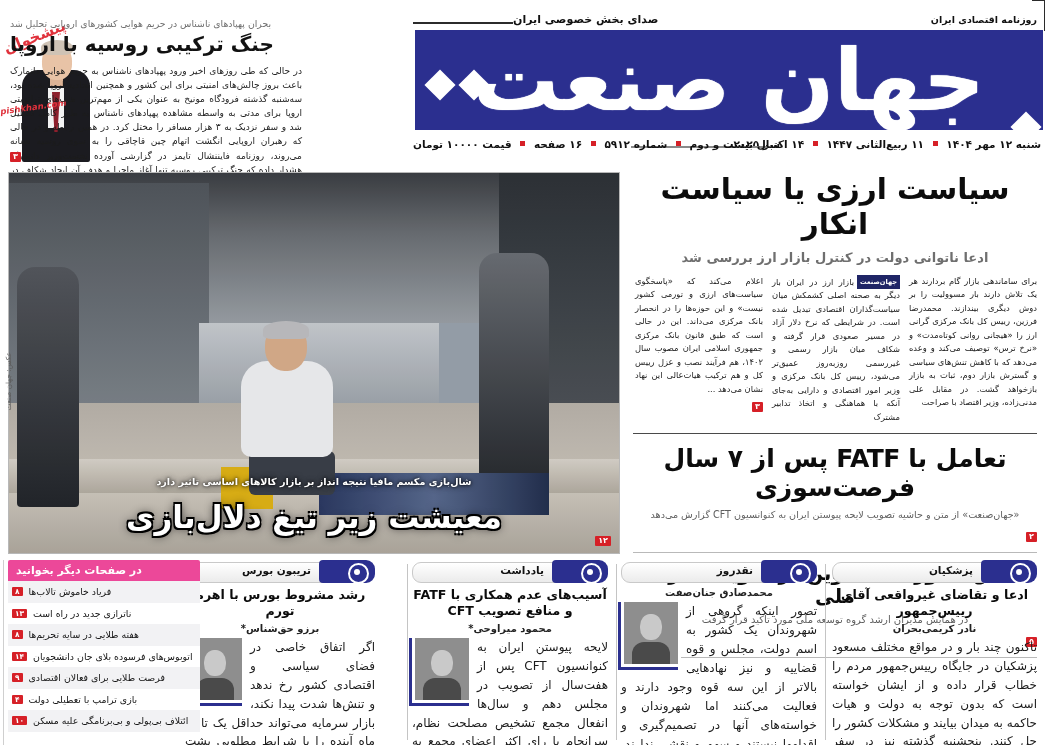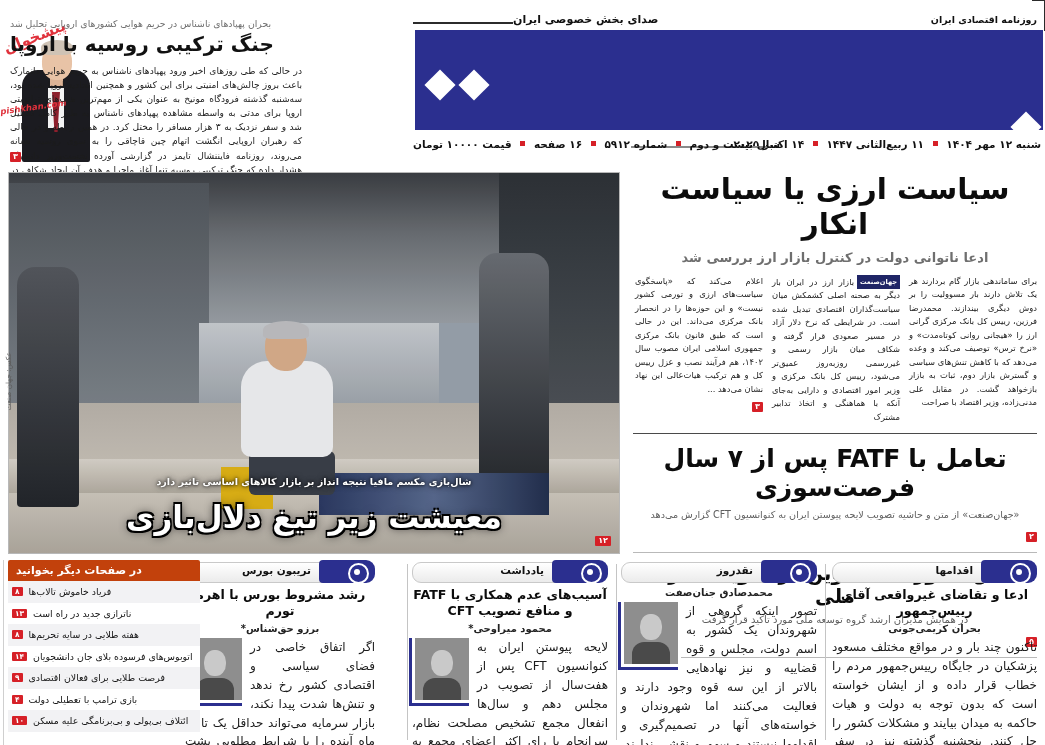--- a/index.html
+++ b/index.html
@@ -256,6 +256,7 @@
         <div class="mh-dia d2"></div>
         <div class="mh-dia d3"></div>
       </div>
+      <div class="mh-logo">جهان صنعت</div>
 
       <div class="mh-dateline">
         <div class="mh-date-right">

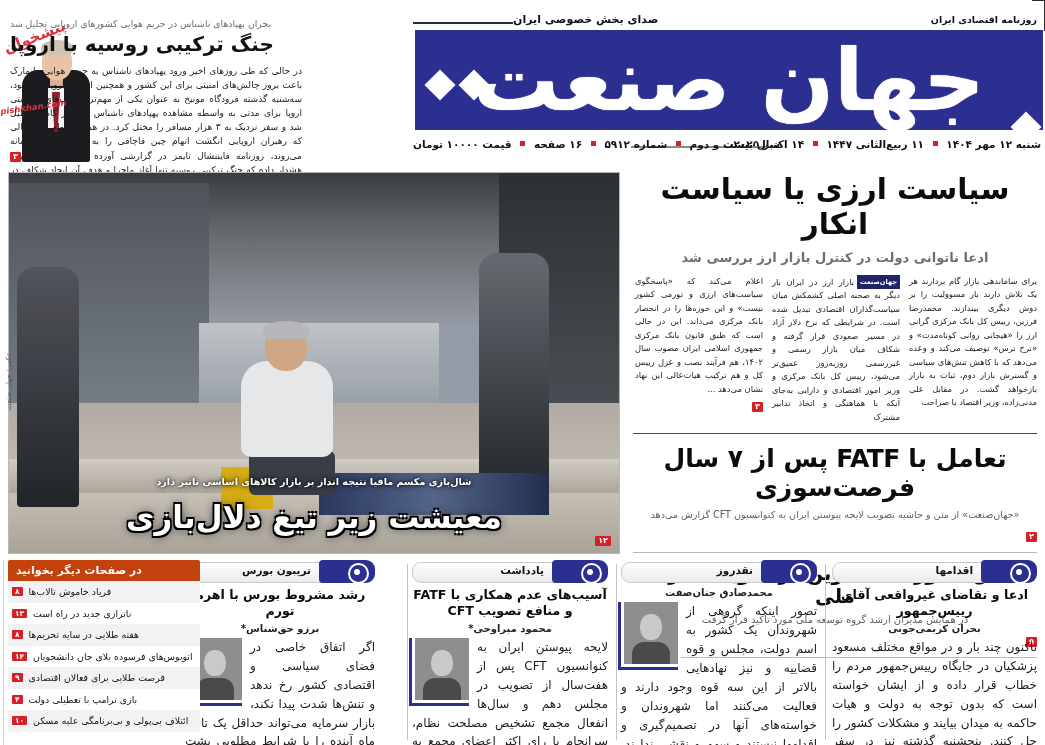--- a/index.html
+++ b/index.html
@@ -219,7 +219,7 @@
   
   .side{position:absolute;top:0;left:8px;width:192px;height:185px;}
   .side-hdr{
-    height:21px;background:#c2410c;color:#fff;font-size:11px;font-weight:bold;
+    height:21px;background:#ec4899;color:#fff;font-size:11px;font-weight:bold;
     display:flex;align-items:center;justify-content:flex-end;padding-left:8px;
     border-radius:2px 2px 0 0;
   }

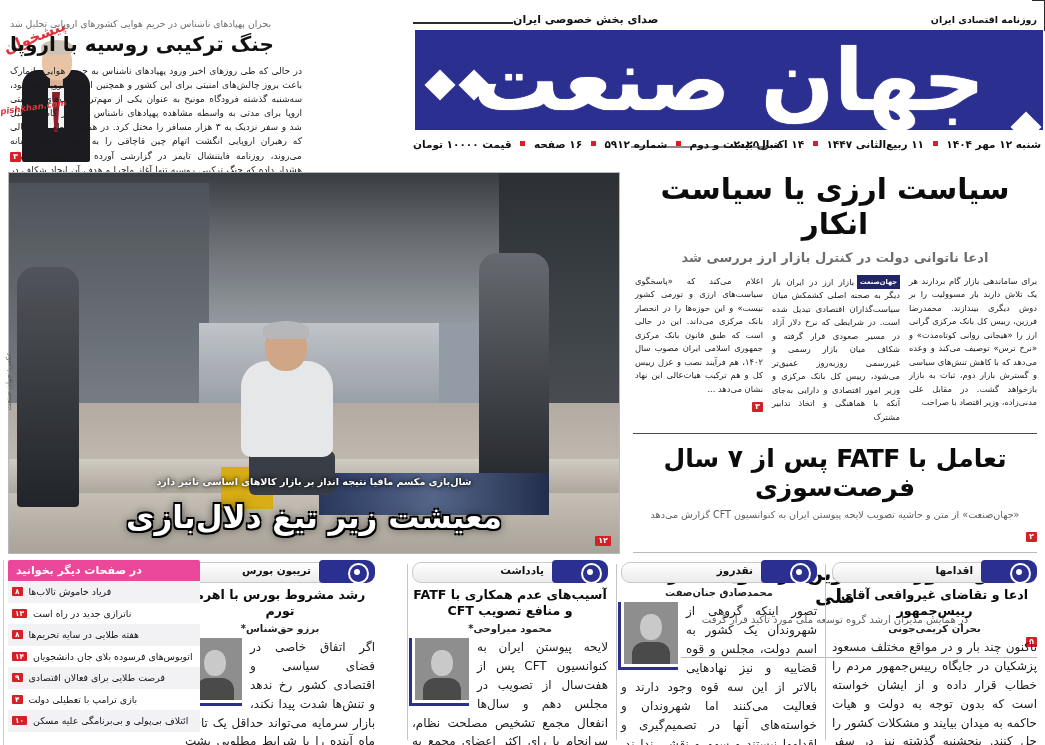--- a/index.html
+++ b/index.html
@@ -370,7 +370,7 @@
         <div class="bar"></div>
         <div class="badge"></div>
         <div class="lens"></div>
-        <div class="lbl">اقدامها</div>
+        <div class="lbl">پزشکیان</div>
       </div>
       <div class="art-head">ادعا و تقاضای غیرواقعی آقای رییس‌جمهور</div>
       <div class="art-author">بحران کریمی‌جونی</div>

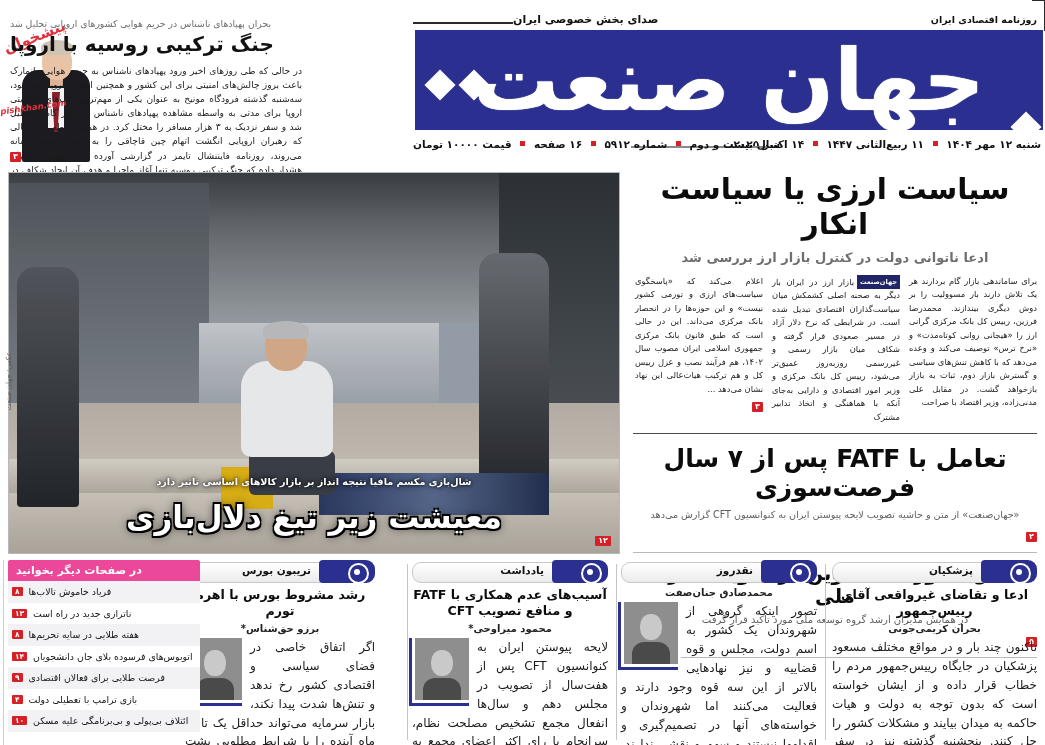--- a/index.html
+++ b/index.html
@@ -373,7 +373,7 @@
         <div class="lbl">پزشکیان</div>
       </div>
       <div class="art-head">ادعا و تقاضای غیرواقعی آقای رییس‌جمهور</div>
-      <div class="art-author">بحران کریمی‌جونی</div>
+      <div class="art-author">نادر کریمی‌بحران</div>
       <div class="art-body">تاکنون چند بار و در مواقع مختلف مسعود پزشکیان در جایگاه رییس‌جمهور مردم را خطاب قرار داده و از ایشان خواسته است که بدون توجه به دولت و هیات حاکمه به میدان بیایند و مشکلات کشور را حل کنند. پنجشنبه گذشته نیز در سفر استانی، رییس‌جمهور باز هم بر این خواسته خود تاکید و تصریح کرد که فرض کنید ما اصلا نیستیم، فرزندان را می‌خواهید آموزش دهید؟ شهرتان را می‌خواهید درست کنید؟ چه کار می‌کردید؟ در این گفتار منظور مسعود پزشکیان از «ماه حتما دولت خودش نیست چرا که اگر دولت او نبود یا بالاخره دولتی شبیه او با اختلاف‌های مثبت یا منفی روی کار بود و حکمرانی</div>
     </div>
 

